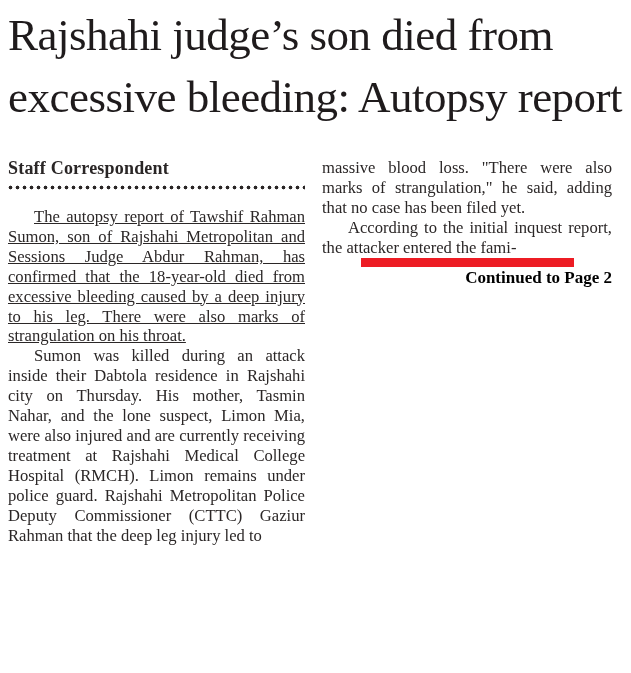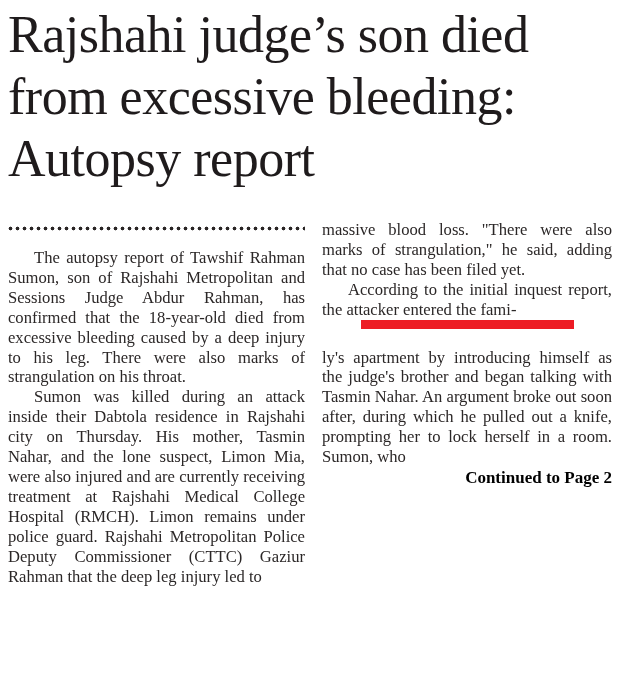--- a/index.html
+++ b/index.html
@@ -16,7 +16,7 @@
   .headline {
     margin: 4px 8px 0 8px;
     width: 618px;
-    font-size: 52px;
+    font-size: 45px;
     line-height: 62px;
     font-weight: normal;
     letter-spacing: -0.5px;

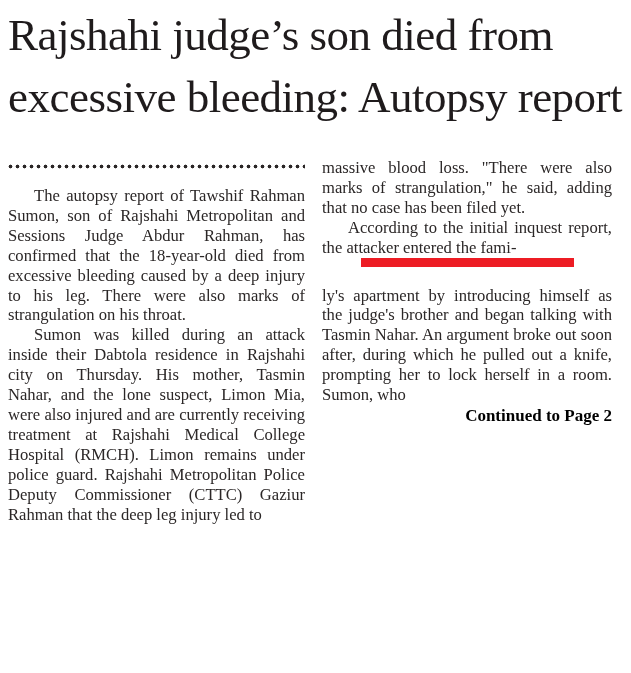--- a/index.html
+++ b/index.html
@@ -82,6 +82,7 @@
   <div class="columns">
 
     <div class="col-left">
+      <div class="byline">Staff Correspondent</div>
       <div class="dotted-rule"></div>
       <p class="body indent">The autopsy report of Tawshif Rahman Sumon, son of Rajshahi Metropolitan and Sessions Judge Abdur Rahman, has confirmed that the 18-year-old died from excessive bleeding caused by a deep injury to his leg. There were also marks of strangulation on his throat.</p>
       <p class="body indent">Sumon was killed during an attack inside their Dabtola residence in Rajshahi city on Thursday. His mother, Tasmin Nahar, and the lone suspect, Limon Mia, were also injured and are currently receiving treatment at Rajshahi Medical College Hospital (RMCH). Limon remains under police guard. Rajshahi Metropolitan Police Deputy Commissioner (CTTC) Gaziur Rahman that the deep leg injury led to</p>

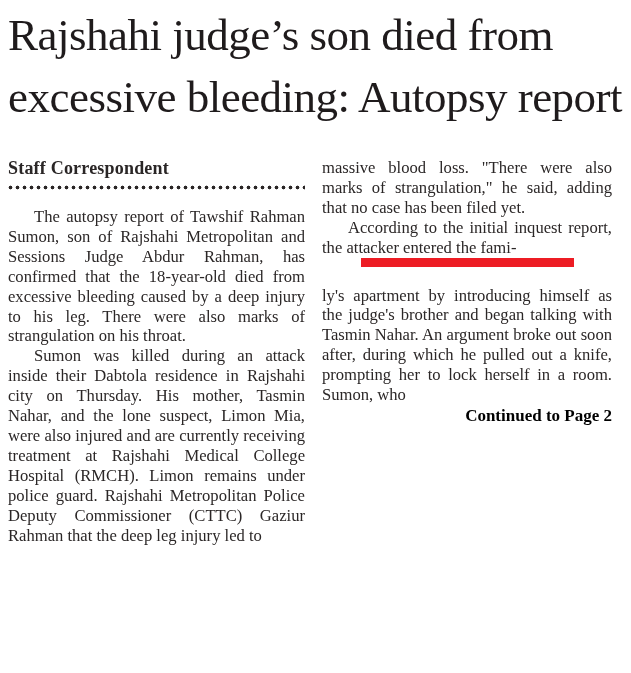--- a/index.html
+++ b/index.html
@@ -49,7 +49,7 @@
     color: #2b2727;
   }
   .indent { text-indent: 26px; }
-  .col-left p.body:first-of-type { margin-top: 17px; }
+  .col-left p.body:first-of-type { margin-top: 17px; text-decoration: underline; }
   .pull-quote {
     width: 234px;
     margin: 33px auto 13px auto;

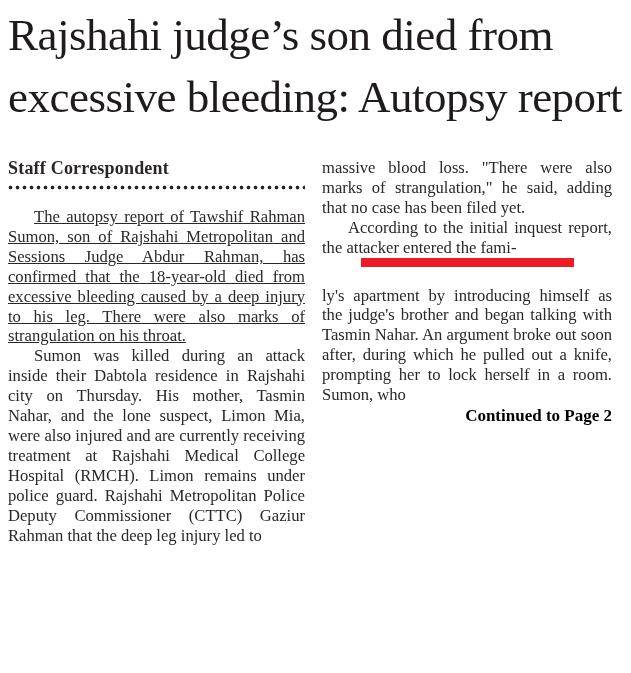--- a/index.html
+++ b/index.html
@@ -92,7 +92,6 @@
       <p class="body">massive blood loss. "There were also marks of strangulation," he said, adding that no case has been filed yet.</p>
       <p class="body indent">According to the initial inquest report, the attacker entered the fami-</p>
       <div class="pull-quote-rule" style="background-color: rgb(237, 28, 36);"></div>
-      <p class="body after-rule">ly's apartment by introducing himself as the judge's brother and began talking with Tasmin Nahar. An argument broke out soon after, during which he pulled out a knife, prompting her to lock herself in a room. Sumon, who</p>
       <p class="continued">Continued to Page 2</p>
     </div>
 

